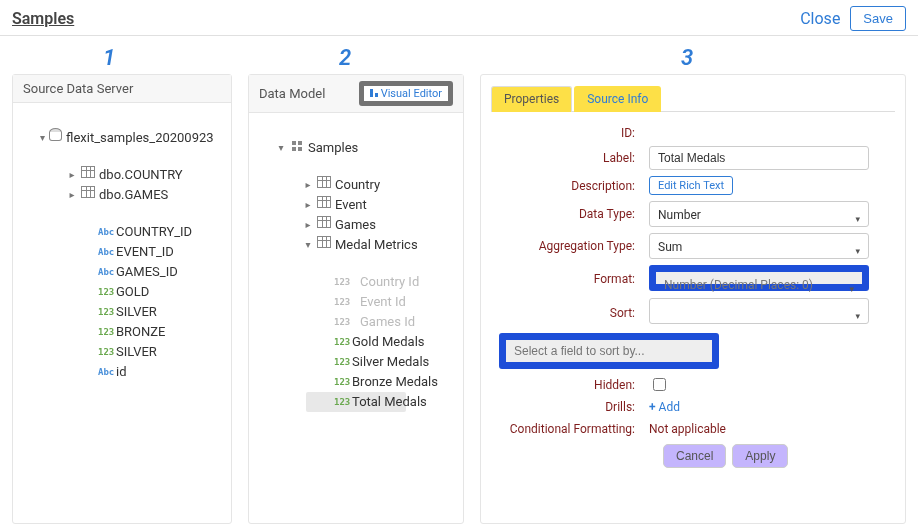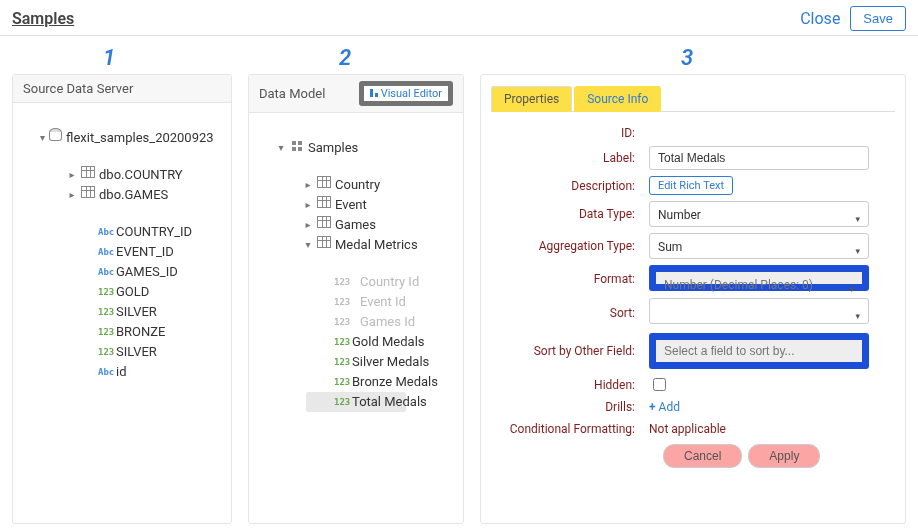--- a/index.html
+++ b/index.html
@@ -431,7 +431,6 @@
       </div>
 
       <div class="form-row">
-        <div class="form-label">Sort by Other Field:</div>
         <div class="form-val">
           <input class="text-input wide readonly" readonly="" placeholder="Select a field to sort by..." style="">
         </div>

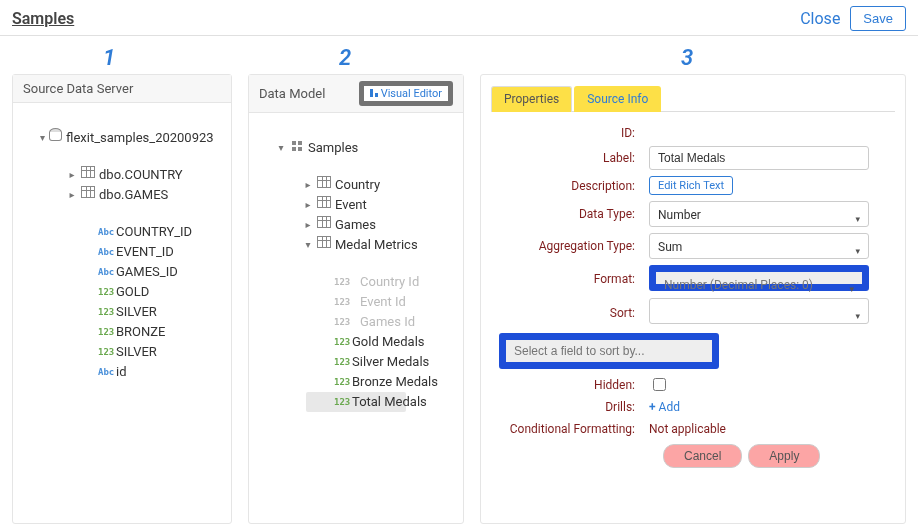--- a/index.html
+++ b/index.html
@@ -164,8 +164,8 @@
   .add-link::before { content:"+ "; font-weight:600; }
   .btnrow { margin-left:164px; display:flex; gap:6px; margin-top:6px;}
   .btn {
-    border:1px solid #ccc; background:#fca5a5; color:#555;
-    padding:4px 20px; border-radius:11px; font-size:12px; cursor:pointer;
+    border:1px solid #ccc; background:#c4b5fd; color:#555;
+    padding:4px 12px; border-radius:5px; font-size:12px; cursor:pointer;
   }
   .checkbox { width:13px; height:13px; }
   .na { color:#7f1d1d; font-size:12px; padding:2px 0; }

